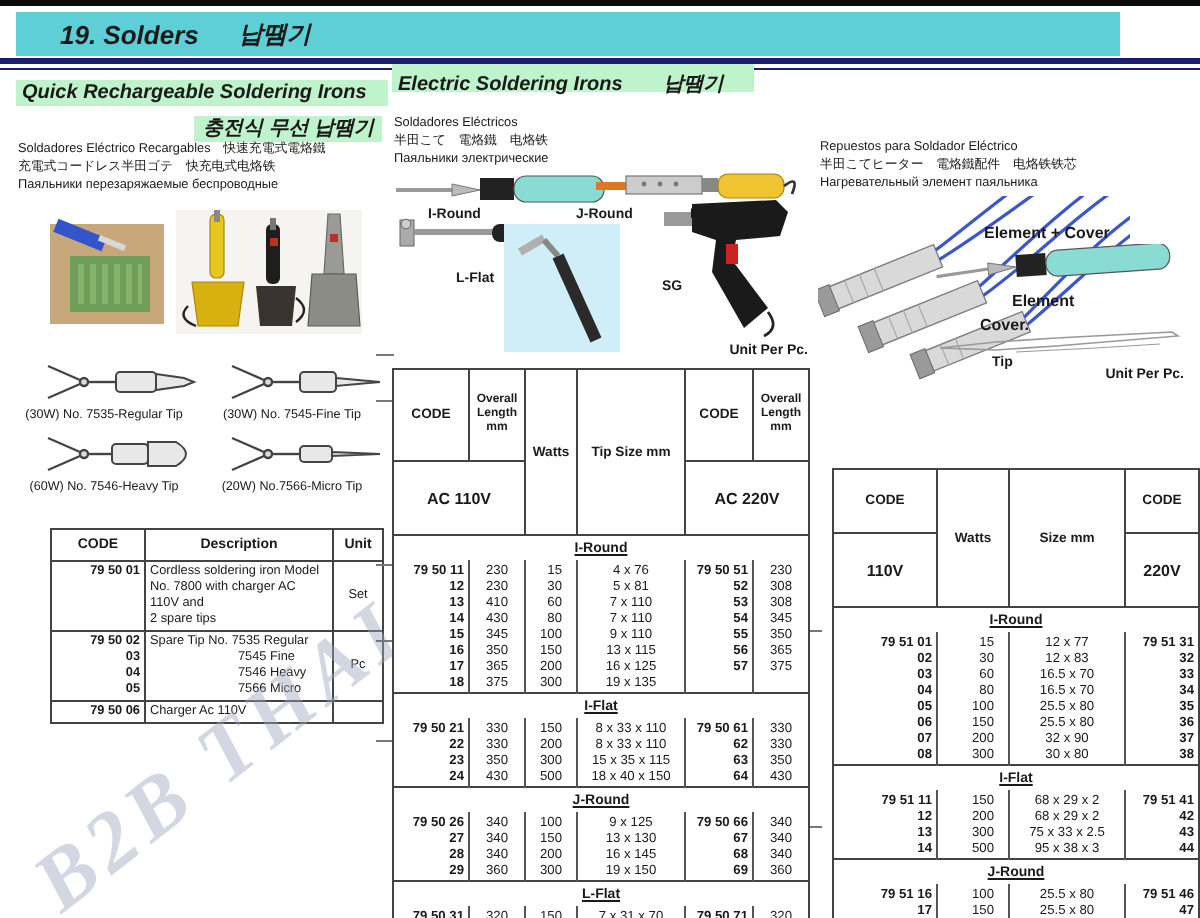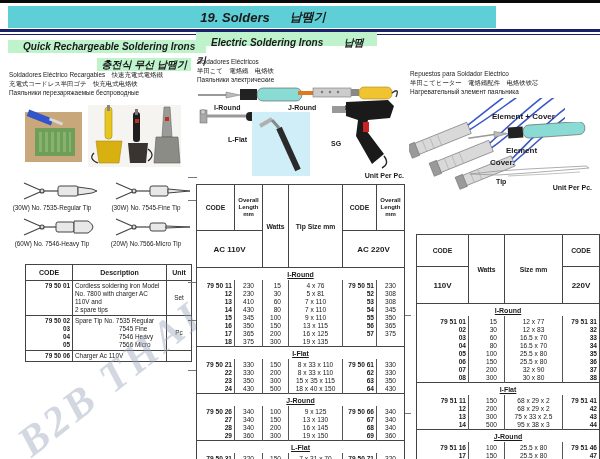--- a/index.html
+++ b/index.html
@@ -8,7 +8,7 @@
   .abs{position:absolute;}
   
   #top-strip{left:0;top:0;width:600px;height:3px;background:#0a0a0a;}
-  #title-bar{left:8px;top:6px;width:488px;height:22px;background:#5ecfd6;display:flex;align-items:center;justify-content:center;}
+  #title-bar{left:8px;top:6px;width:552px;height:22px;background:#5ecfd6;display:flex;align-items:center;}
   #title-bar .t1{font-style:italic;font-weight:bold;font-size:13px;margin-left:22px;}
   #title-bar .t2{font-style:italic;font-weight:bold;font-size:12px;margin-left:20px;}
   #rule1{left:0;top:29px;width:600px;height:3px;background:#1b2168;}

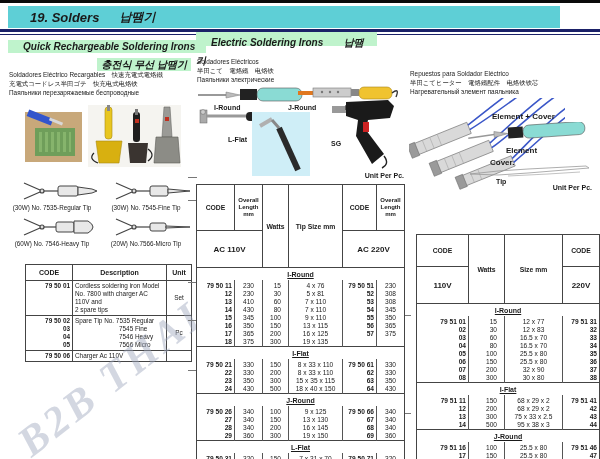--- a/index.html
+++ b/index.html
@@ -15,7 +15,7 @@
   #rule2{left:0;top:34px;width:600px;height:1px;background:#1b2168;}
   
   .green{background:#bff3cc;}
-  .sec-title{font-style:italic;font-weight:bold;font-size:10px;line-height:13px;padding-left:15px;white-space:nowrap;}
+  .sec-title{font-style:italic;font-weight:bold;font-size:10px;line-height:13px;padding-left:3px;white-space:nowrap;}
   .sec-title-kr{font-style:italic;font-weight:bold;font-size:10px;line-height:13px;padding:0 4px;}
   .subline{font-size:6.4px;line-height:9px;white-space:nowrap;}
   .unitnote{font-size:7px;font-weight:bold;text-align:right;}

